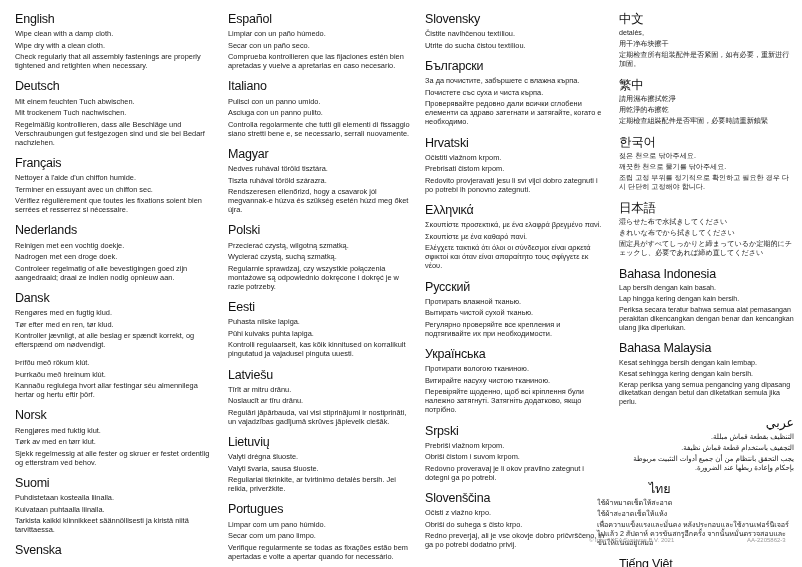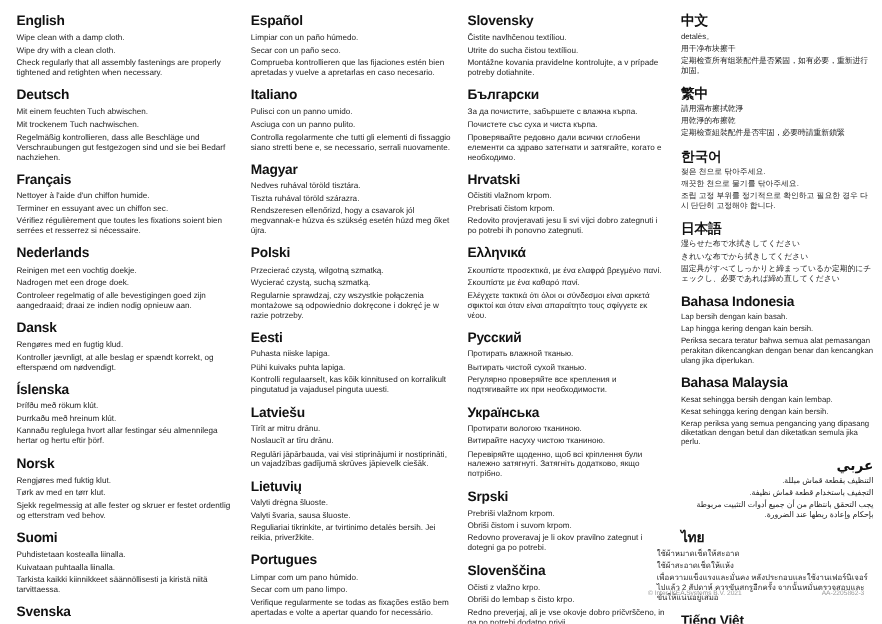--- a/index.html
+++ b/index.html
@@ -21,7 +21,7 @@
   section.lang-section { margin: 0 0 9px 0; }
   h2.lang-heading {
     font-size: 12.5px; line-height: 1.15;
-    font-weight: 700; color: #111;
+    font-weight: 400; color: #111;
     margin: 0 0 3px 0; letter-spacing: -0.2px;
   }
   p.instruction-line {

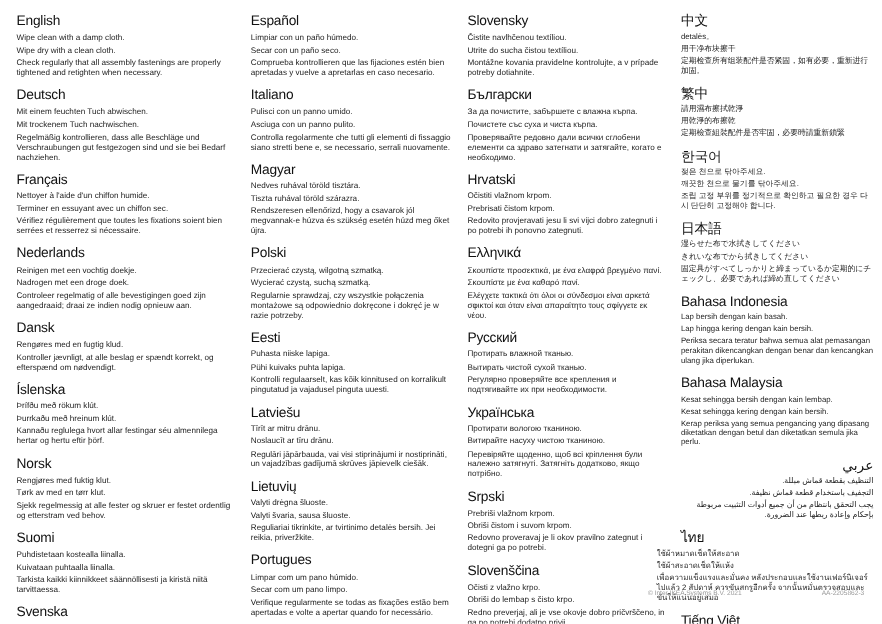--- a/index.html
+++ b/index.html
@@ -154,7 +154,6 @@
           <h2 class="lang-heading">Slovensky</h2>
           <p class="instruction-line">Čistite navlhčenou textíliou.</p>
           <p class="instruction-line">Utrite do sucha čistou textíliou.</p>
-          <p class="instruction-line">Montážne kovania pravidelne kontrolujte, a v prípade potreby dotiahnite.</p>
         </section>
         <section class="lang-section">
           <h2 class="lang-heading">Български</h2>

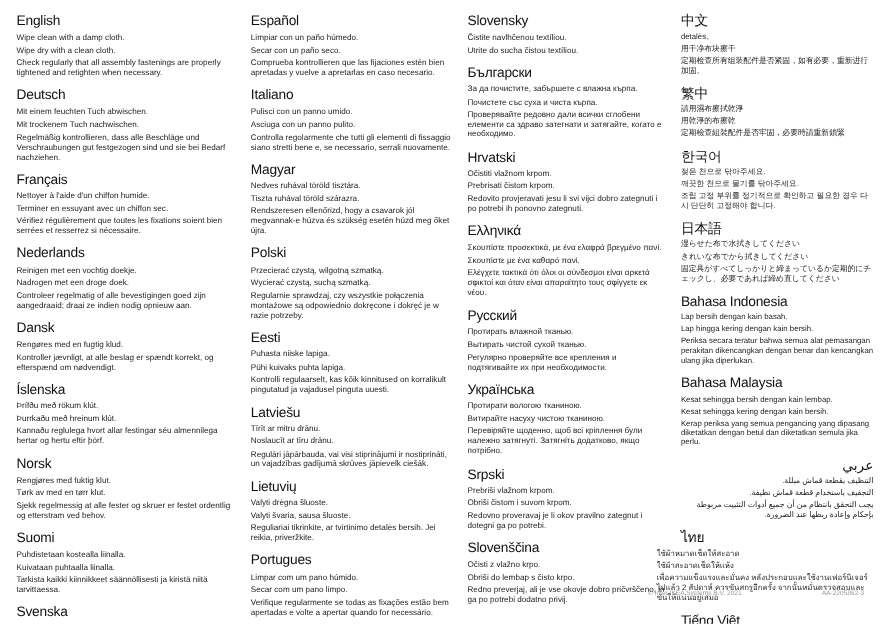--- a/index.html
+++ b/index.html
@@ -75,6 +75,7 @@
         <section class="lang-section">
           <h2 class="lang-heading">Dansk</h2>
           <p class="instruction-line">Rengøres med en fugtig klud.</p>
+          <p class="instruction-line">Tør efter med en ren, tør klud.</p>
           <p class="instruction-line">Kontroller jævnligt, at alle beslag er spændt korrekt, og efterspænd om nødvendigt.</p>
         </section>
         <section class="lang-section">

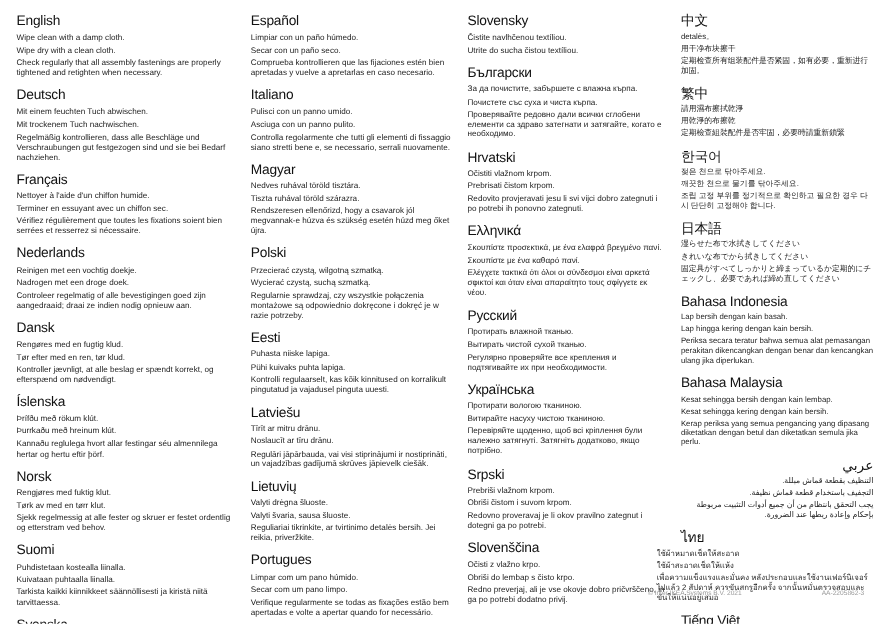--- a/index.html
+++ b/index.html
@@ -79,7 +79,6 @@
           <p class="instruction-line">Kontroller jævnligt, at alle beslag er spændt korrekt, og efterspænd om nødvendigt.</p>
         </section>
         <section class="lang-section">
-          <h2 class="lang-heading">Íslenska</h2>
           <p class="instruction-line">Þrífðu með rökum klút.</p>
           <p class="instruction-line">Þurrkaðu með hreinum klút.</p>
           <p class="instruction-line">Kannaðu reglulega hvort allar festingar séu almennilega hertar og hertu eftir þörf.</p>

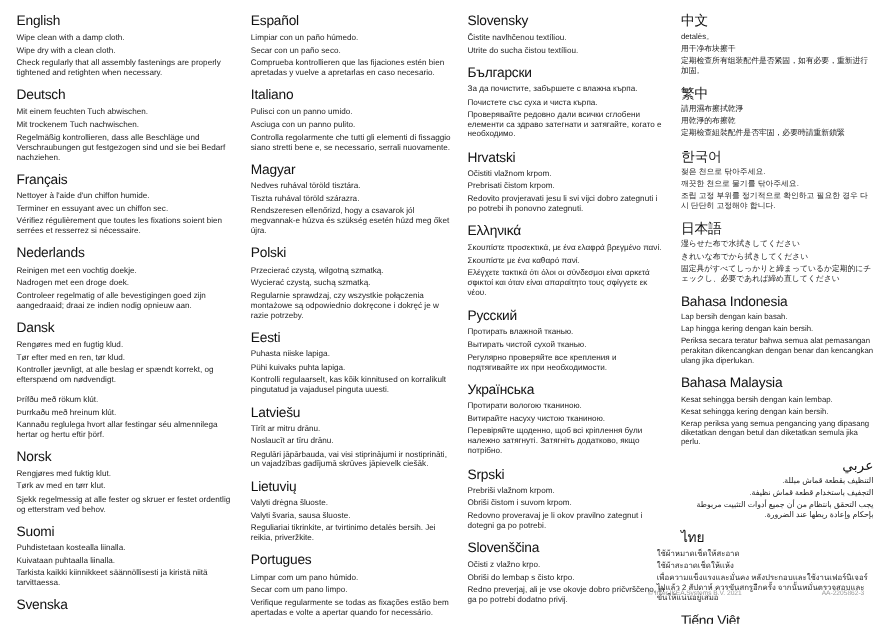--- a/index.html
+++ b/index.html
@@ -33,7 +33,7 @@
   
   section.rtl { direction: rtl; text-align: right; }
   
-  section.thai h2.lang-heading { }
+  section.thai h2.lang-heading { margin-left: 30px; }
   section.thai p.instruction-line { margin-left: -22px; }
   .footer {
     position: absolute; top: 537px; left: 0; width: 802px;

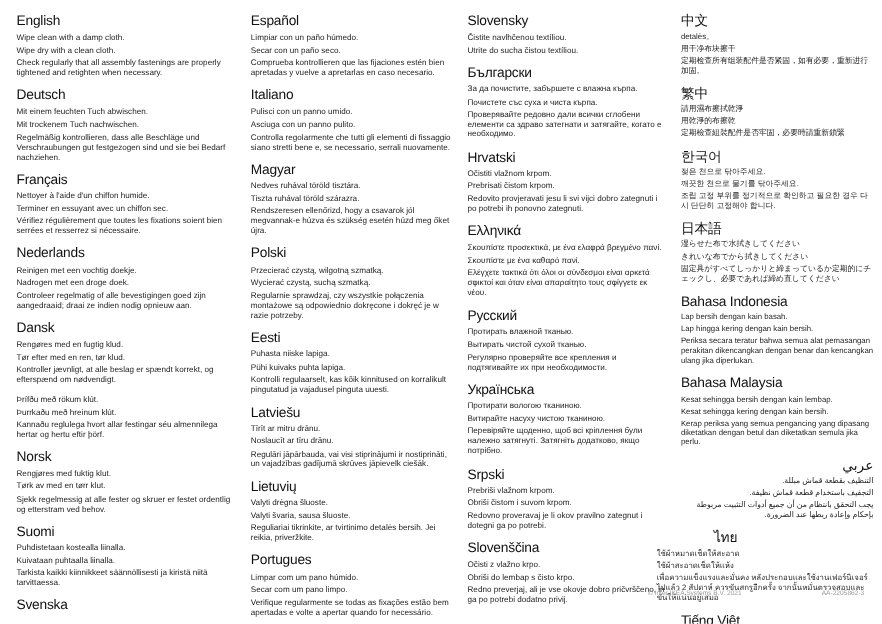--- a/index.html
+++ b/index.html
@@ -194,7 +194,7 @@
         <section class="lang-section">
           <h2 class="lang-heading">Slovenščina</h2>
           <p class="instruction-line">Očisti z vlažno krpo.</p>
-          <p class="instruction-line">Obriši do lembap s čisto krpo.</p>
+          <p class="instruction-line">Obriši do suhega s čisto krpo.</p>
           <p class="instruction-line">Redno preverjaj, ali je vse okovje dobro pričvrščeno, in ga po potrebi dodatno privij.</p>
         </section>
       </div>

